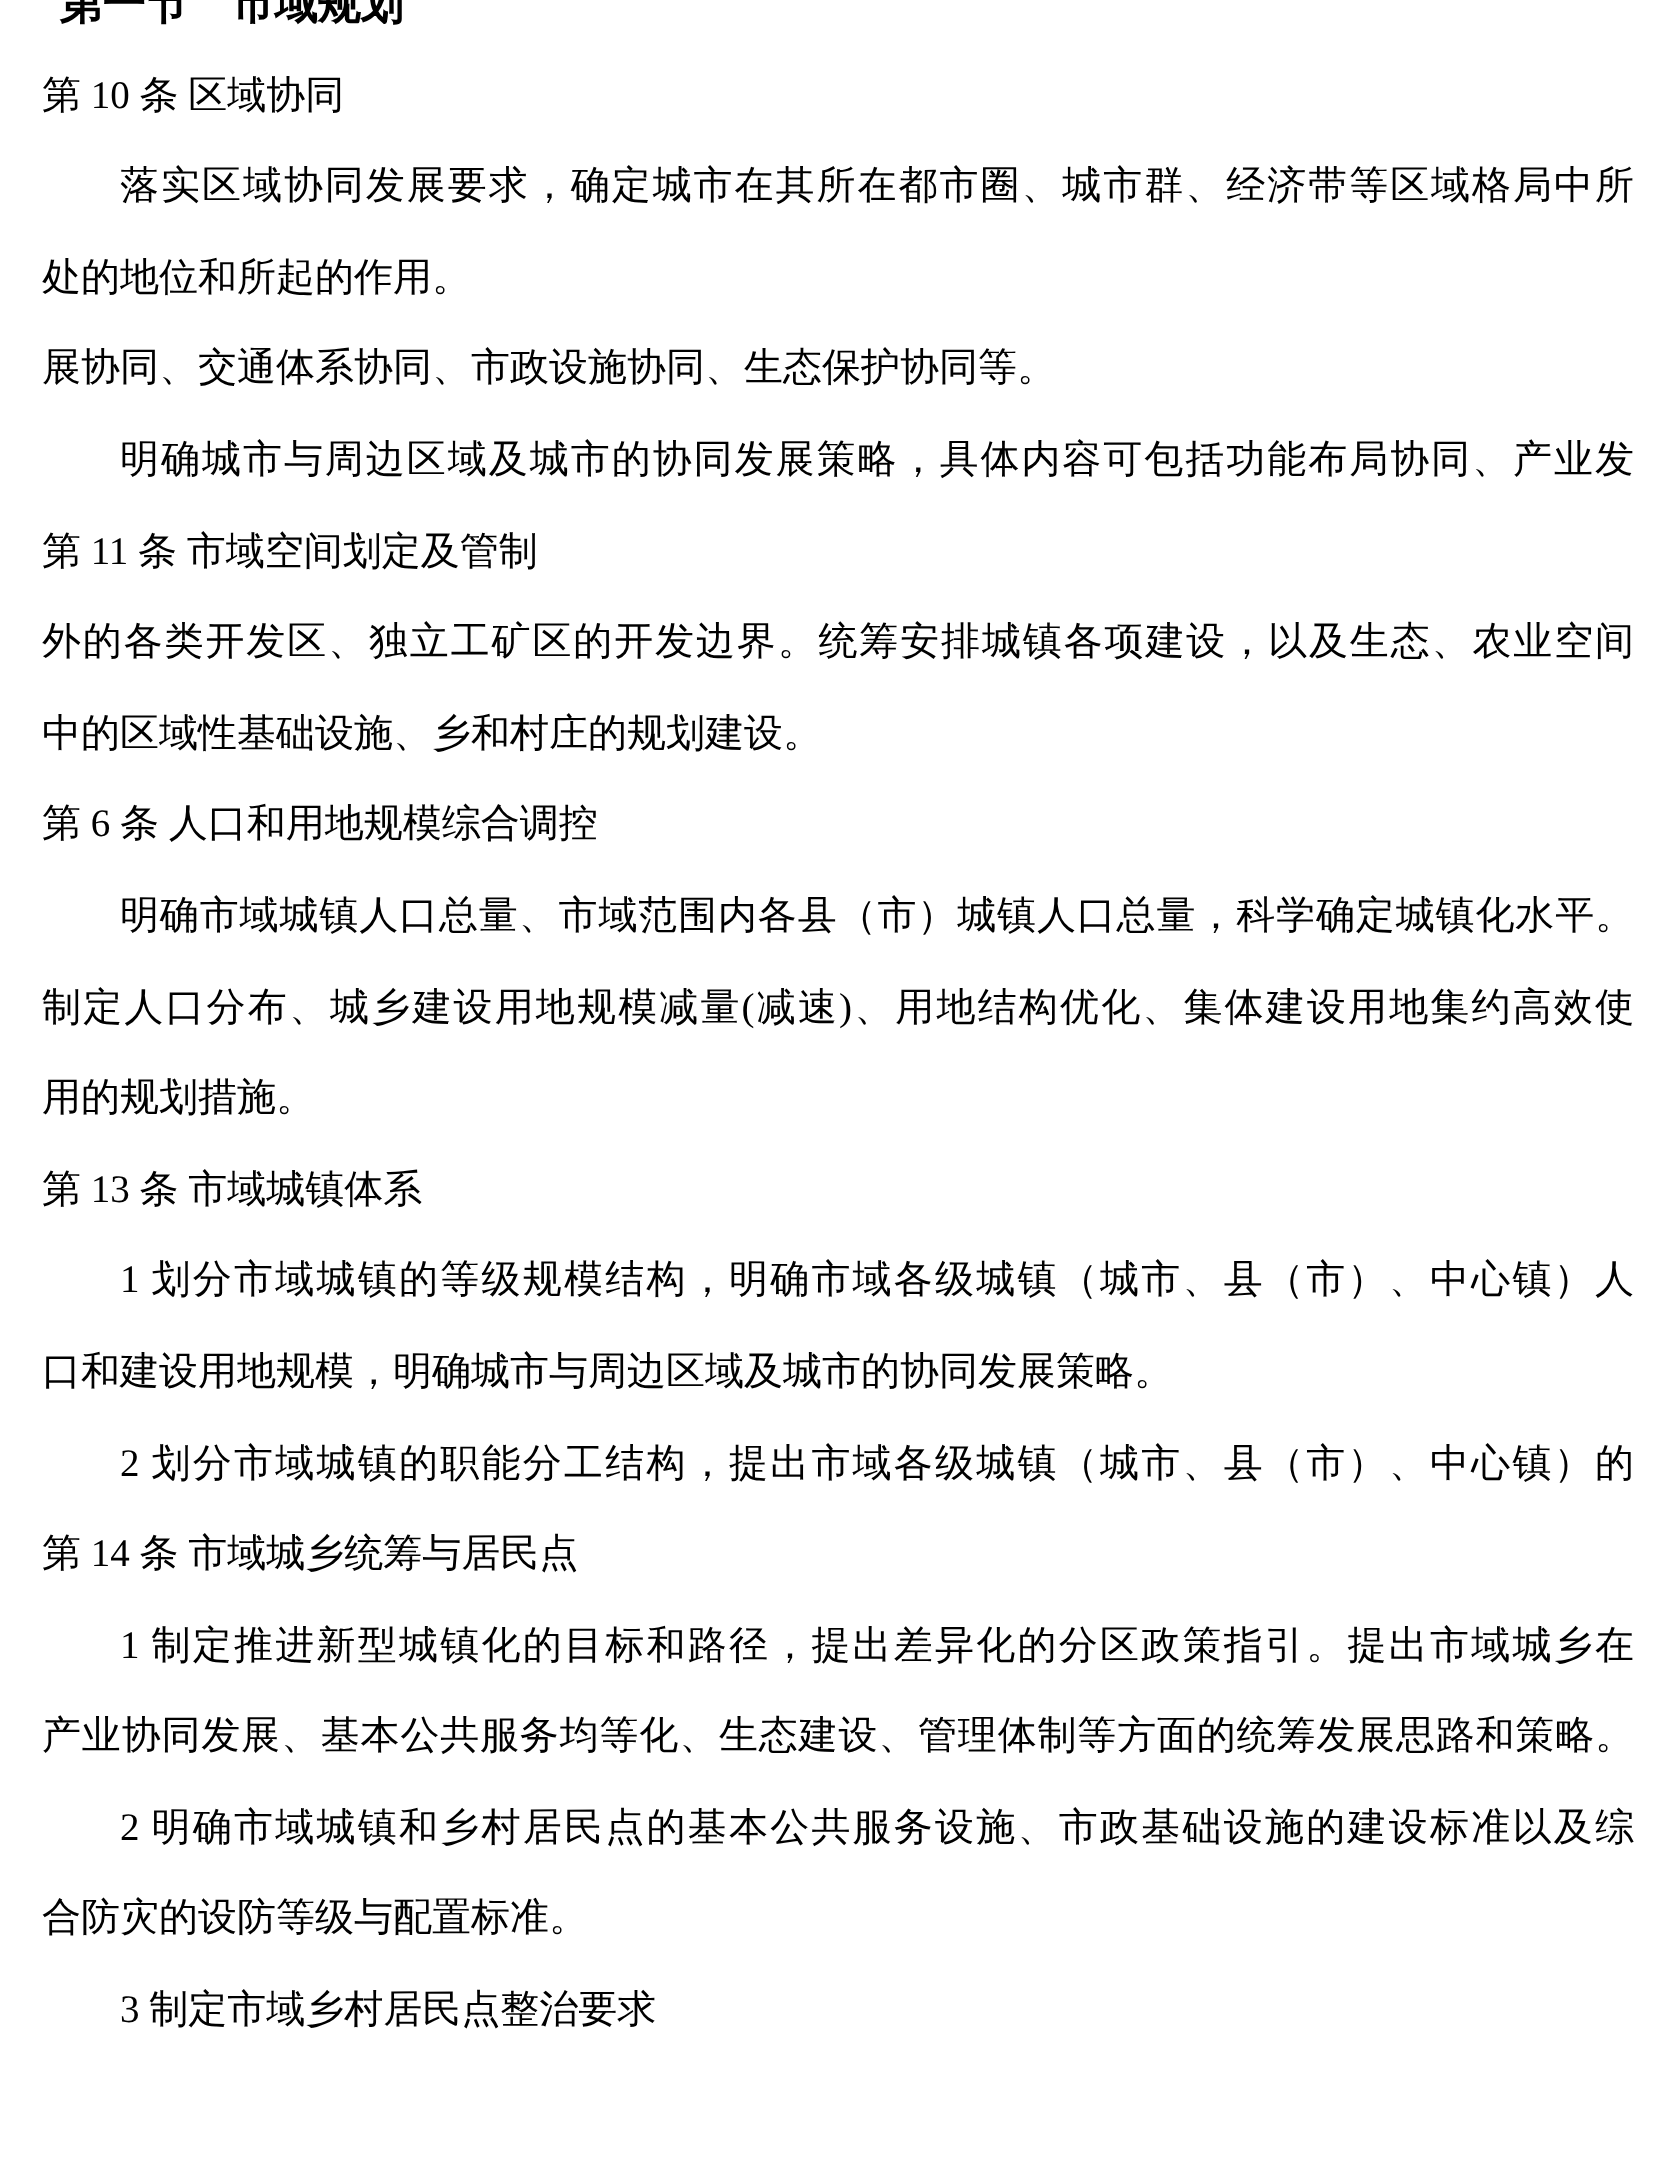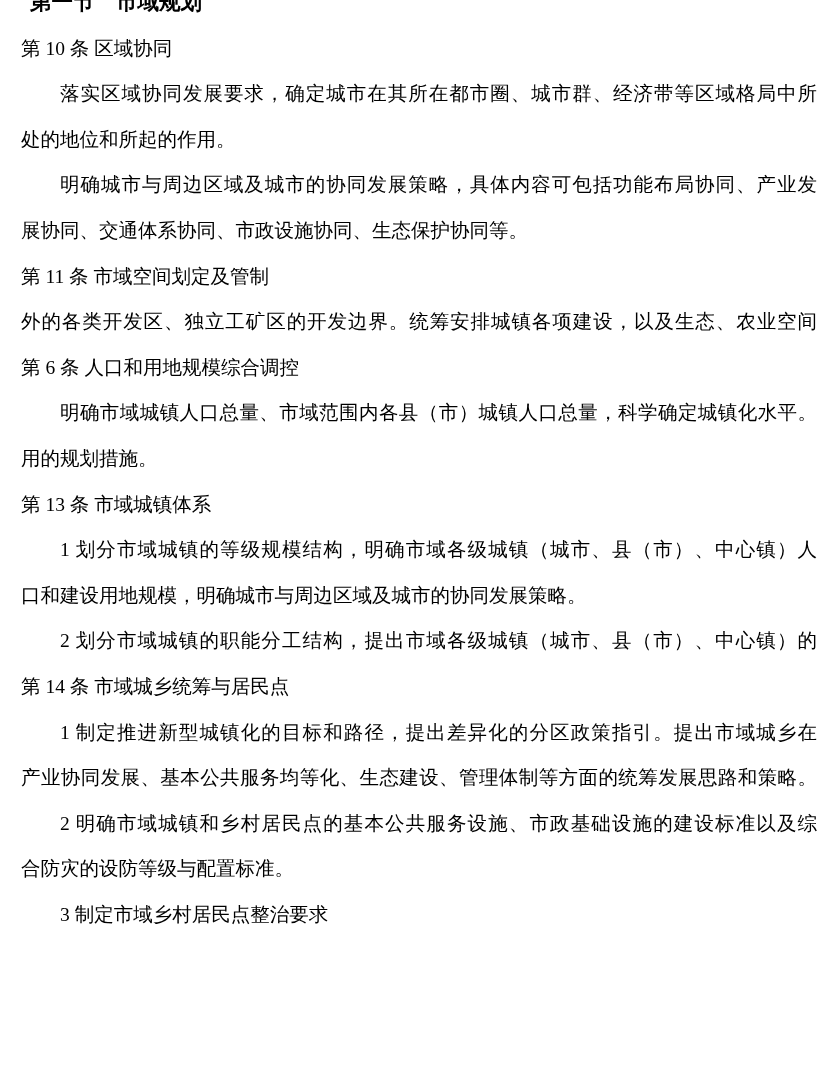--- a/index.html
+++ b/index.html
@@ -53,8 +53,8 @@
     <div class="line article">第 10 条 区域协同</div>
     <div class="line body indent justify">落实区域协同发展要求，确定城市在其所在都市圈、城市群、经济带等区域格局中所</div>
     <div class="line body">处的地位和所起的作用。</div>
+    <div class="line body">展协同、交通体系协同、市政设施协同、生态保护协同等。</div>
     <div class="line body indent justify">明确城市与周边区域及城市的协同发展策略，具体内容可包括功能布局协同、产业发</div>
-    <div class="line body">展协同、交通体系协同、市政设施协同、生态保护协同等。</div>
     <div class="line article">第 11 条 市域空间划定及管制</div>
     <div class="line body justify">外的各类开发区、独立工矿区的开发边界。统筹安排城镇各项建设，以及生态、农业空间</div>
     <div class="line article">第 6 条 人口和用地规模综合调控</div>

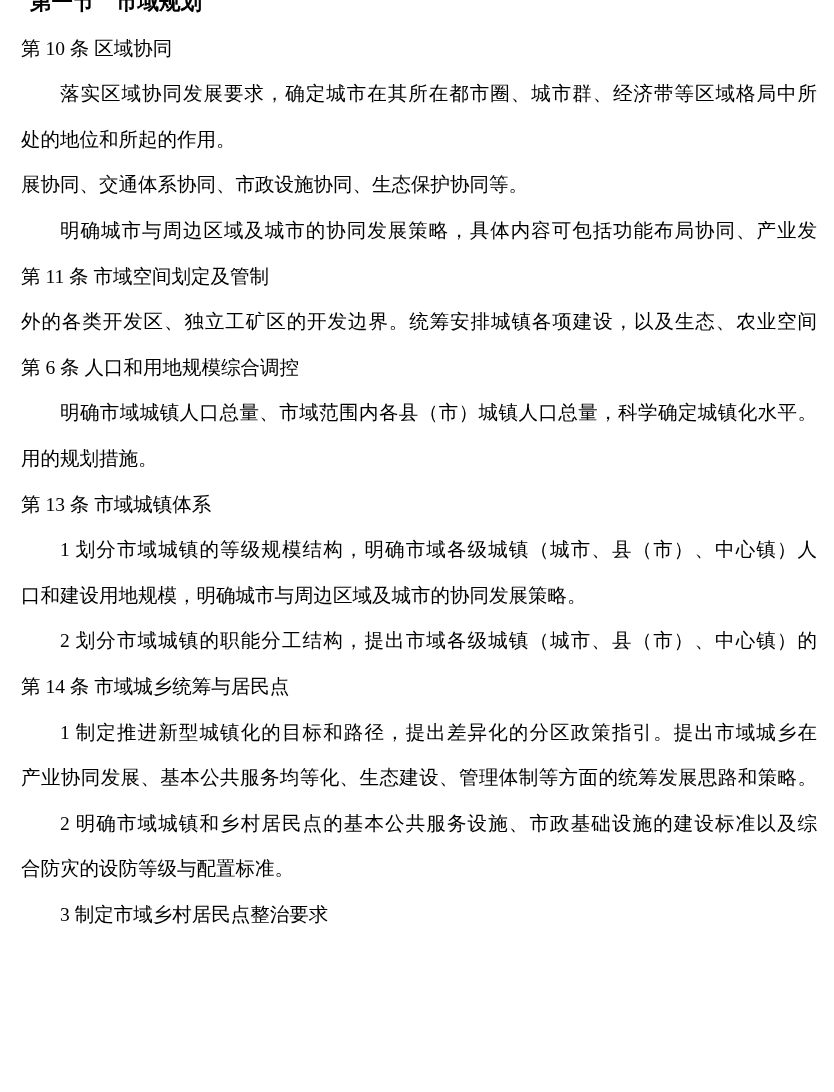--- a/index.html
+++ b/index.html
@@ -57,6 +57,7 @@
     <div class="line body indent justify">明确城市与周边区域及城市的协同发展策略，具体内容可包括功能布局协同、产业发</div>
     <div class="line article">第 11 条 市域空间划定及管制</div>
     <div class="line body justify">外的各类开发区、独立工矿区的开发边界。统筹安排城镇各项建设，以及生态、农业空间</div>
+    <div class="line body">中的区域性基础设施、乡和村庄的规划建设。</div>
     <div class="line article">第 6 条 人口和用地规模综合调控</div>
     <div class="line body indent justify">明确市域城镇人口总量、市域范围内各县（市）城镇人口总量，科学确定城镇化水平。</div>
     <div class="line body">用的规划措施。</div>

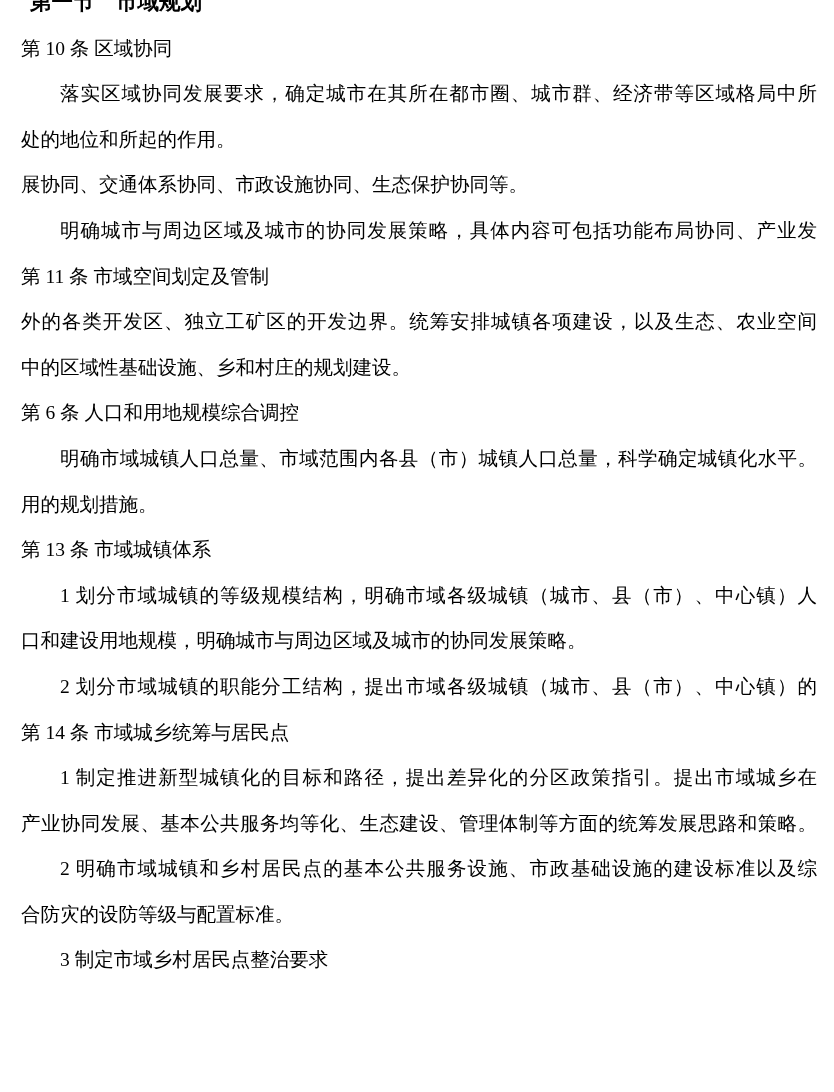--- a/index.html
+++ b/index.html
@@ -60,6 +60,7 @@
     <div class="line body">中的区域性基础设施、乡和村庄的规划建设。</div>
     <div class="line article">第 6 条 人口和用地规模综合调控</div>
     <div class="line body indent justify">明确市域城镇人口总量、市域范围内各县（市）城镇人口总量，科学确定城镇化水平。</div>
+    <div class="line body justify">制定人口分布、城乡建设用地规模减量(减速)、用地结构优化、集体建设用地集约高效使</div>
     <div class="line body">用的规划措施。</div>
     <div class="line article">第 13 条 市域城镇体系</div>
     <div class="line body indent justify">1 划分市域城镇的等级规模结构，明确市域各级城镇（城市、县（市）、中心镇）人</div>

